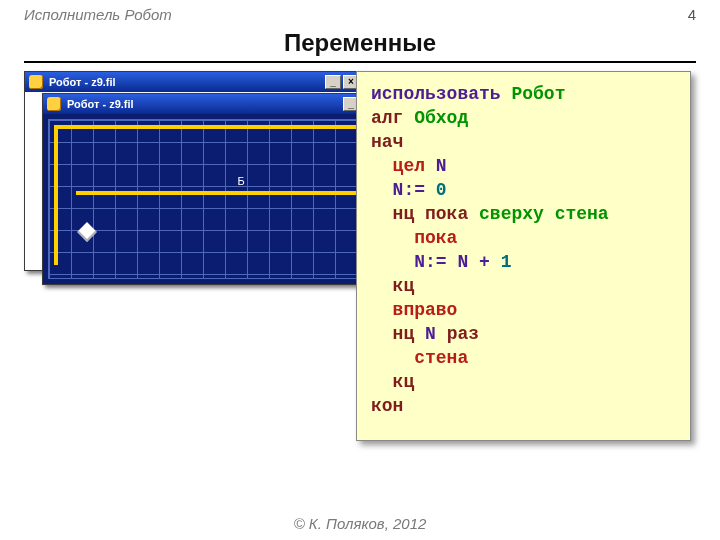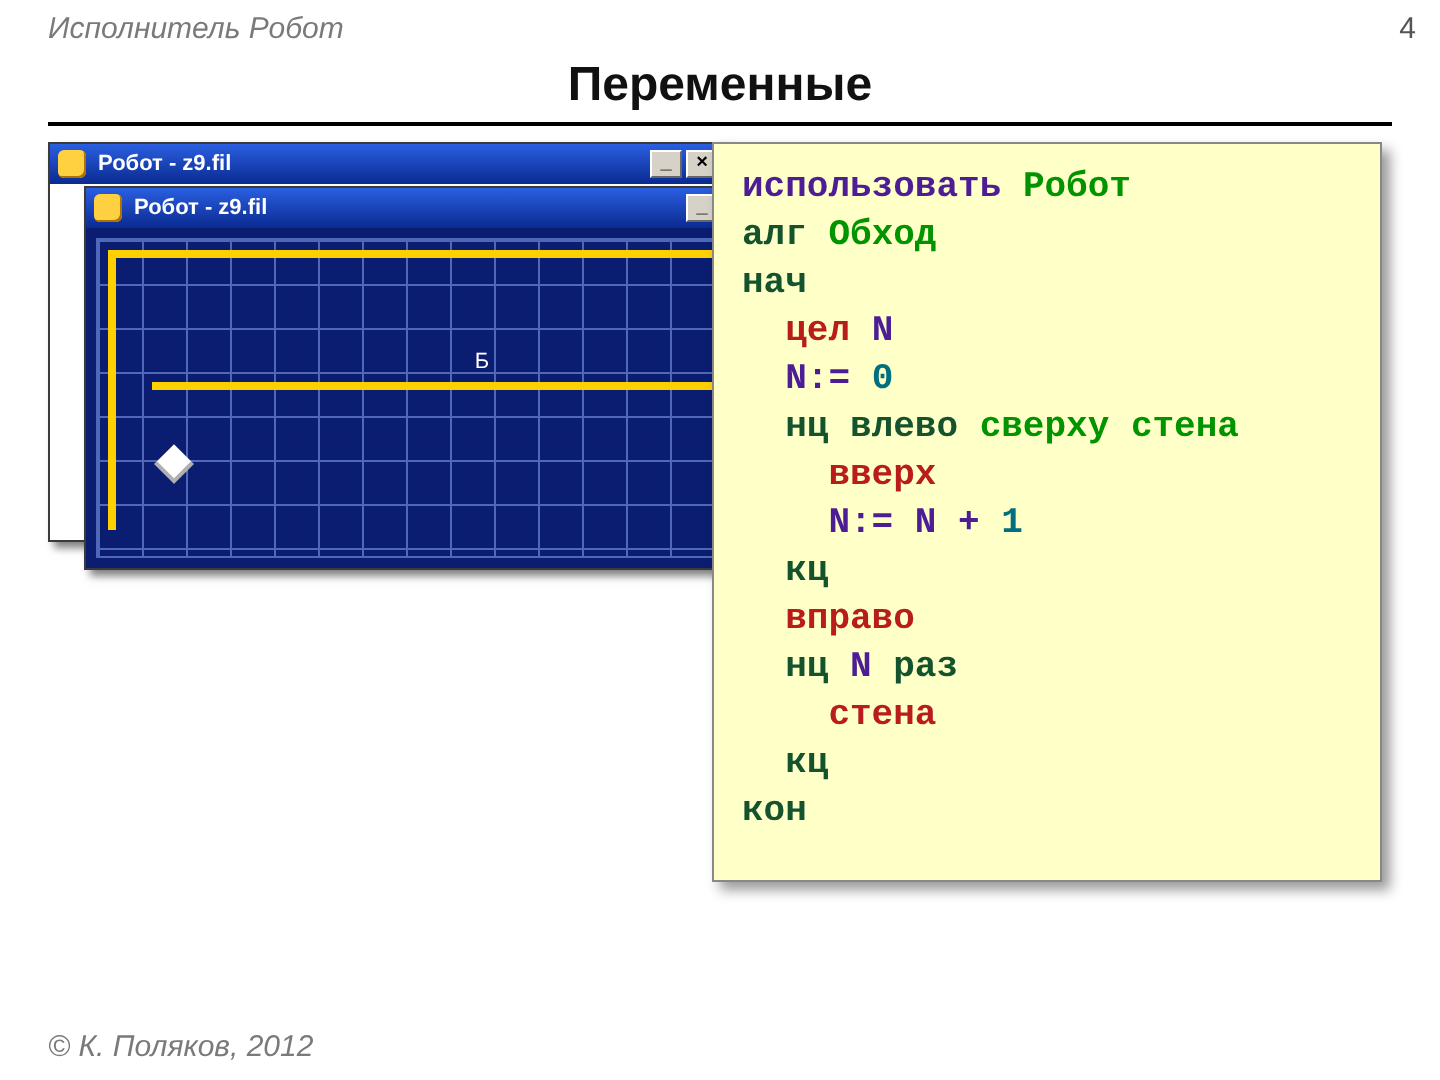--- a/index.html
+++ b/index.html
@@ -13,7 +13,7 @@
   }
   .header {
     display:flex; justify-content:space-between;
-    padding: 6px 12px 2px 24px;
+    padding: 6px 24px 2px 24px;
     color:#7a7a7a; font-style:italic; font-size:15px;
   }
   .page-num { font-style:normal; color:#555; }

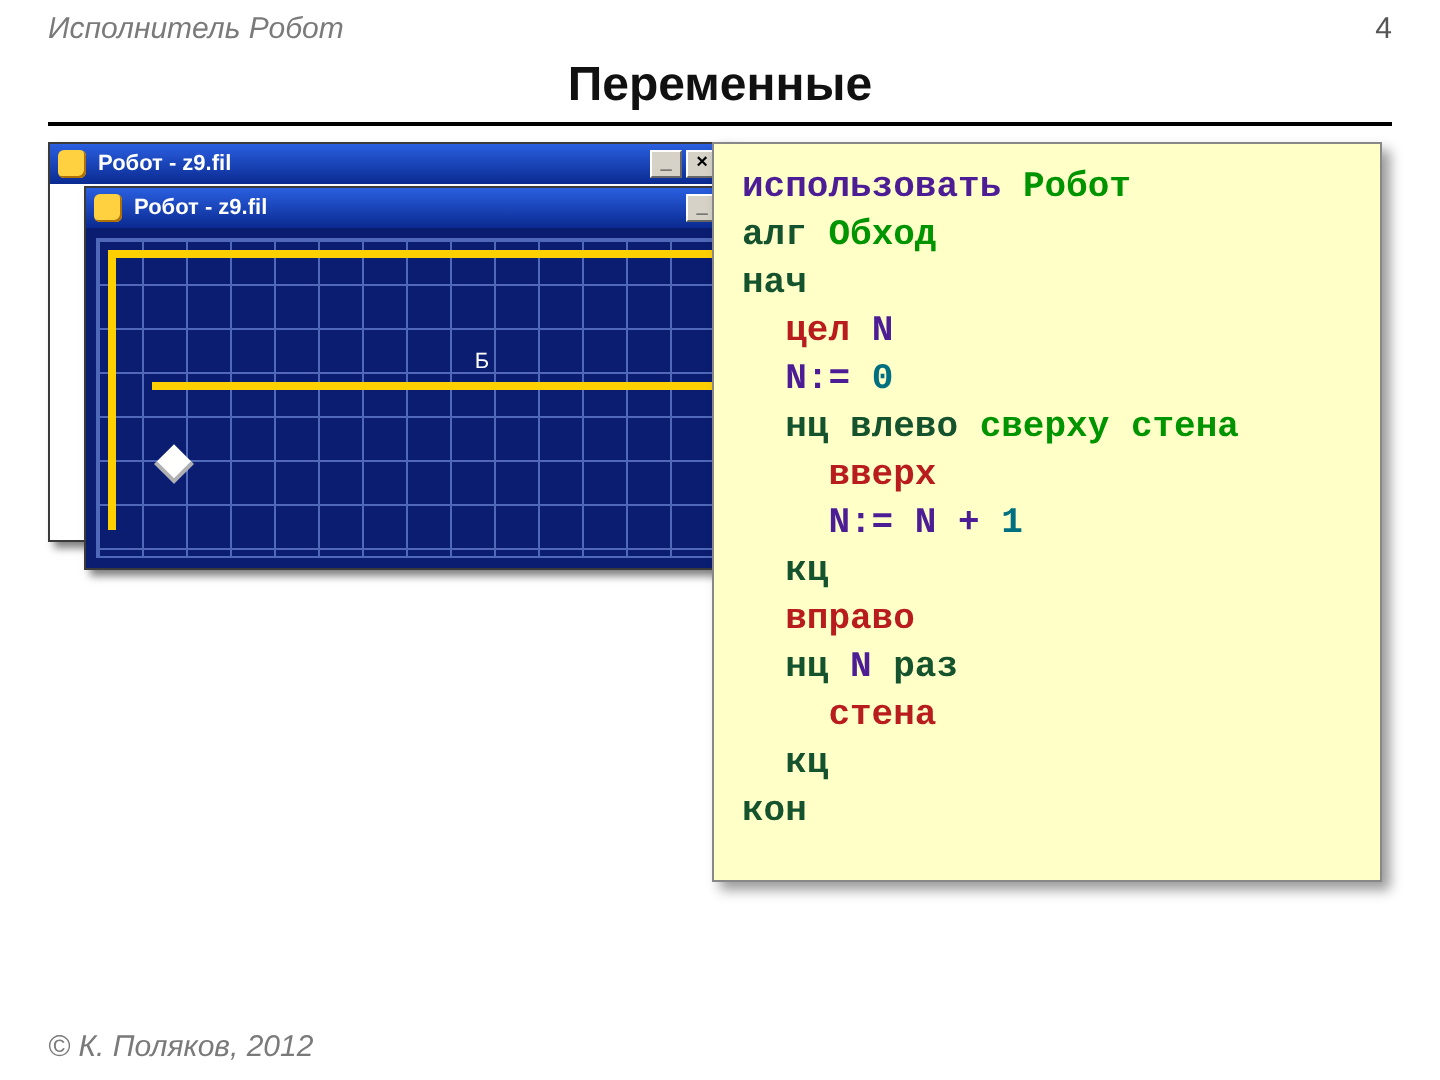--- a/index.html
+++ b/index.html
@@ -86,7 +86,7 @@
     font-size:18px; line-height:24px;
     white-space:pre;
   }
-  .k-blue { color:#14532d; font-weight:bold; }
+  .k-blue { color:#7f1d1d; font-weight:bold; }
   .k-green { color:#009400; font-weight:bold;margin-top:36px; }
   .k-red { color:#b91c1c; font-weight:bold; }
   .k-num { color:#007080; font-weight:bold; }

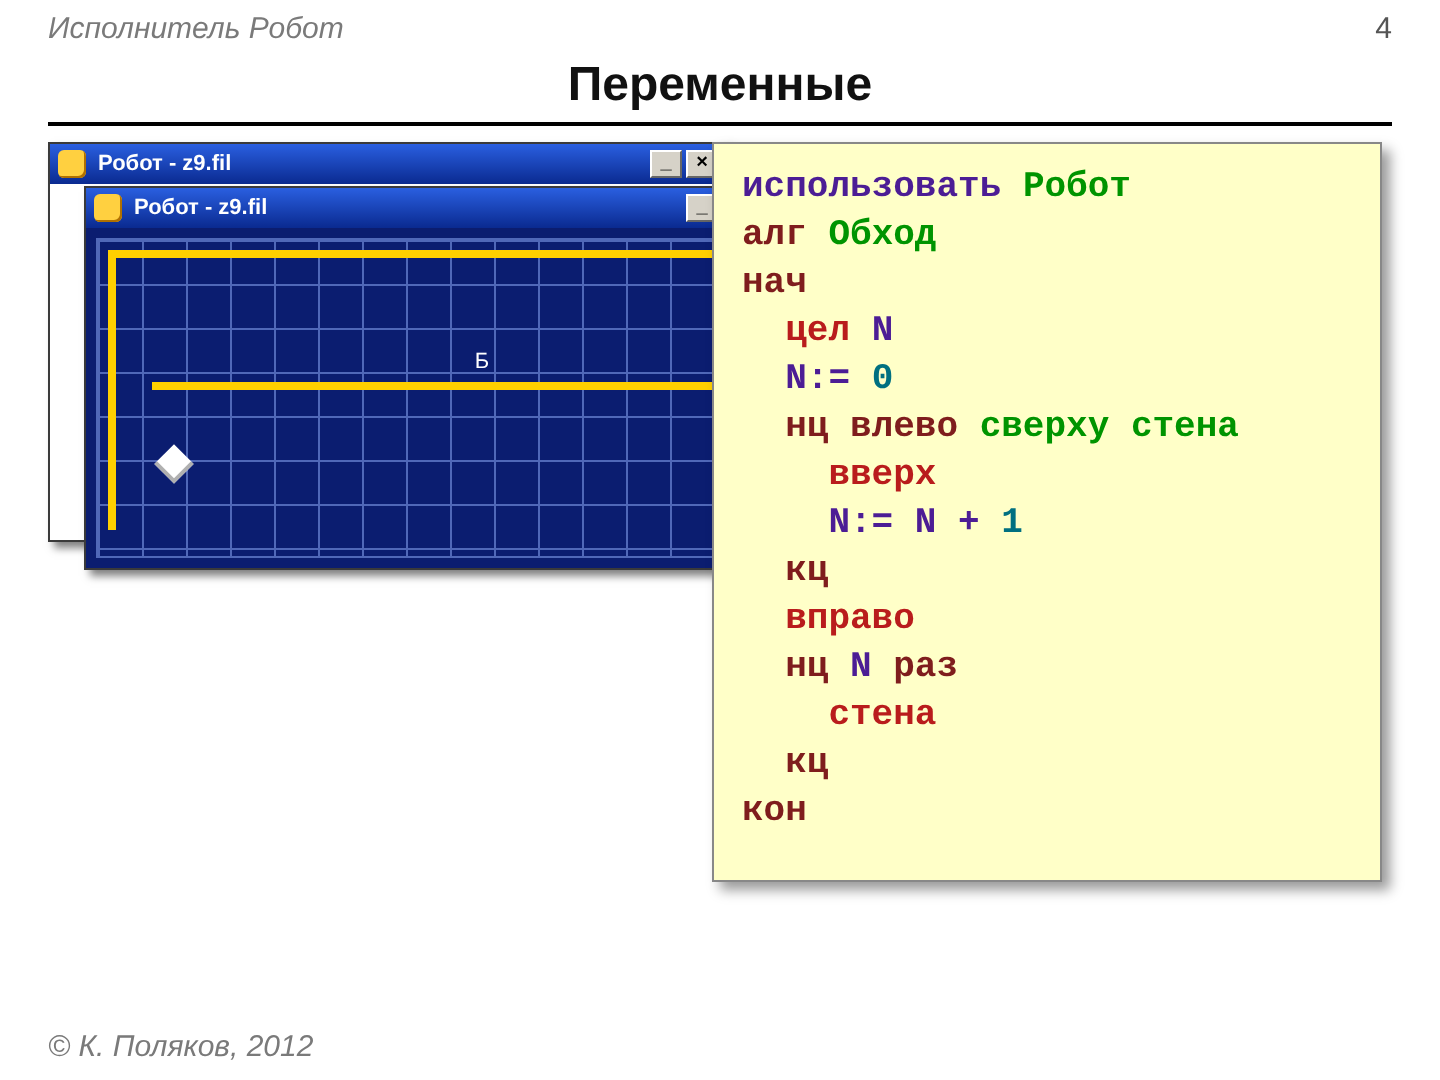--- a/index.html
+++ b/index.html
@@ -143,7 +143,7 @@
 <span class="k-blue">нач</span>
 <span class="plain">  </span><span class="k-red">цел</span><span class="plain"> N</span>
 <span class="plain">  N:= </span><span class="k-num">0</span>
-<span class="plain">  </span><span class="k-blue">нц влево </span><span class="k-green">сверху стена</span>
+<span class="plain">  </span><span class="k-blue">нц пока </span><span class="k-green">сверху стена</span>
 <span class="k-red">    вверх</span>
 <span class="plain">    N:= N + </span><span class="k-num">1</span>
 <span class="k-blue">  кц</span>

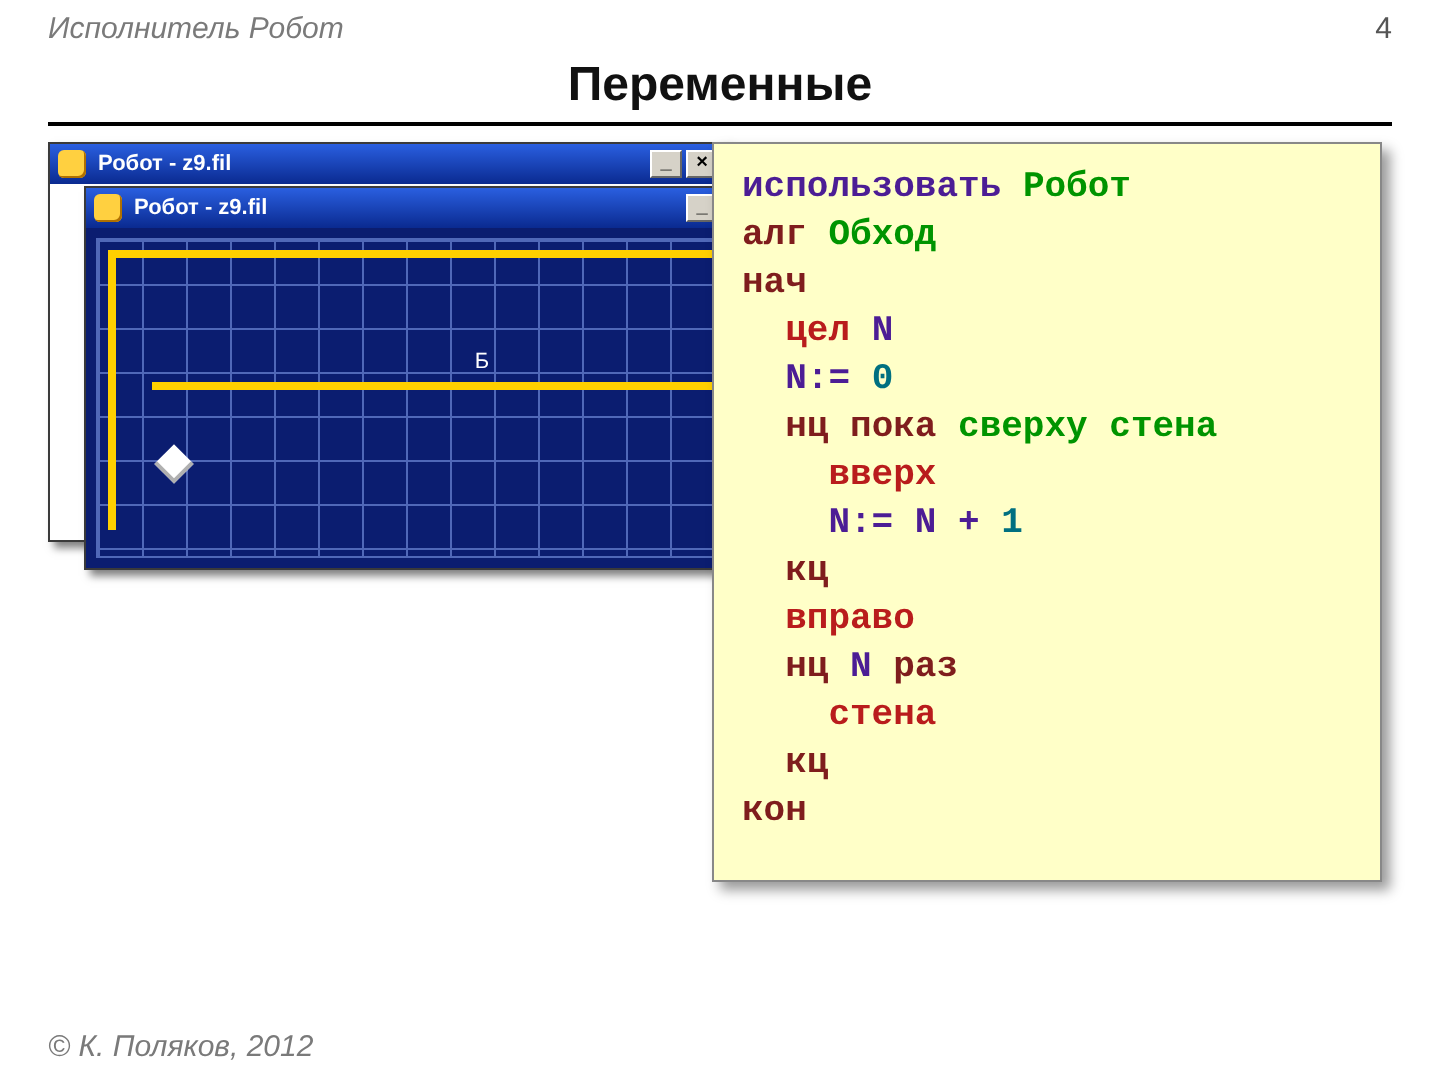--- a/index.html
+++ b/index.html
@@ -144,7 +144,7 @@
 <span class="plain">  </span><span class="k-red">цел</span><span class="plain"> N</span>
 <span class="plain">  N:= </span><span class="k-num">0</span>
 <span class="plain">  </span><span class="k-blue">нц пока </span><span class="k-green">сверху стена</span>
-<span class="k-red">    вверх</span>
+<span class="k-red">    пока</span>
 <span class="plain">    N:= N + </span><span class="k-num">1</span>
 <span class="k-blue">  кц</span>
 <span class="k-red">  вправо</span>

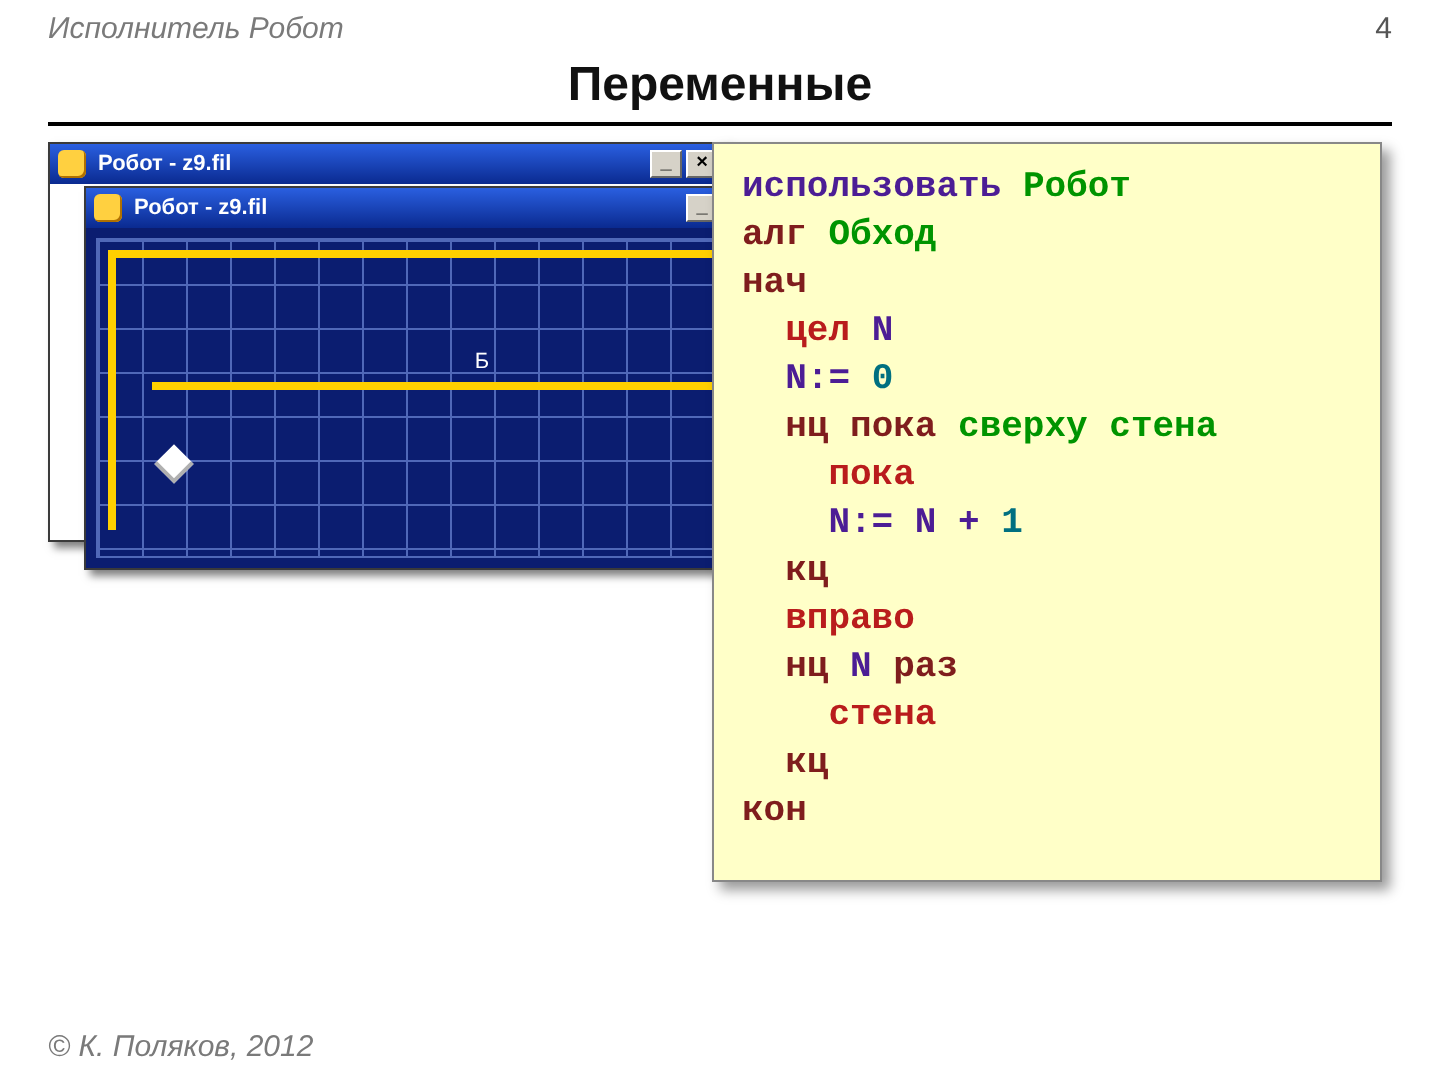--- a/index.html
+++ b/index.html
@@ -93,7 +93,7 @@
   .plain { color:#4c1d95; font-weight:bold; }
   .footer {
     position:absolute; left:0; right:0; bottom:8px;
-    display:flex; justify-content:flex-start;
+    display:flex; justify-content:center;
     padding:0 24px; color:#7a7a7a; font-style:italic; font-size:15px;
   }
 </style>

